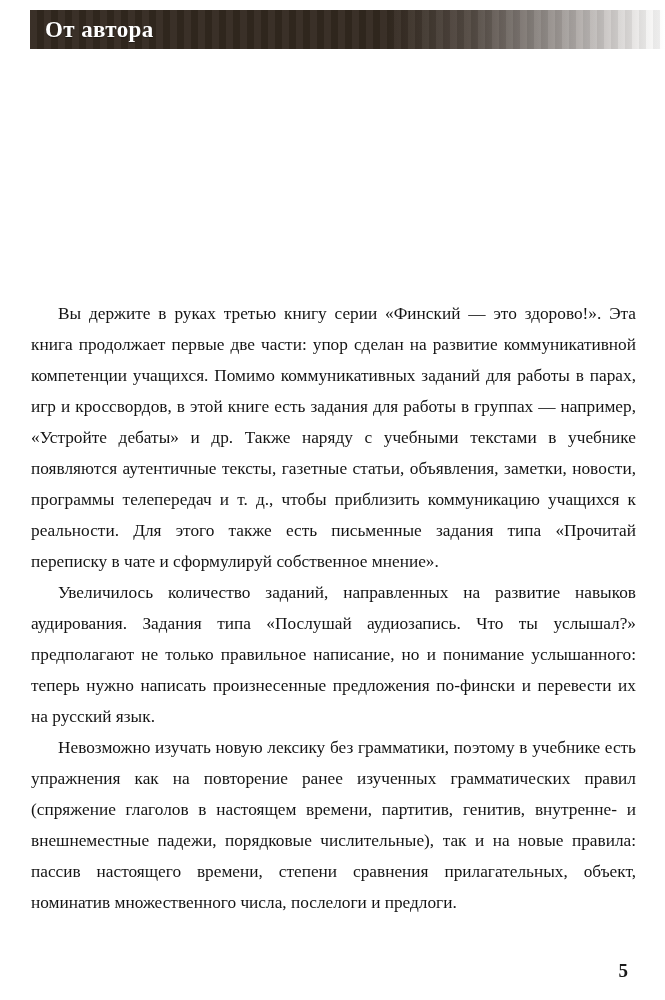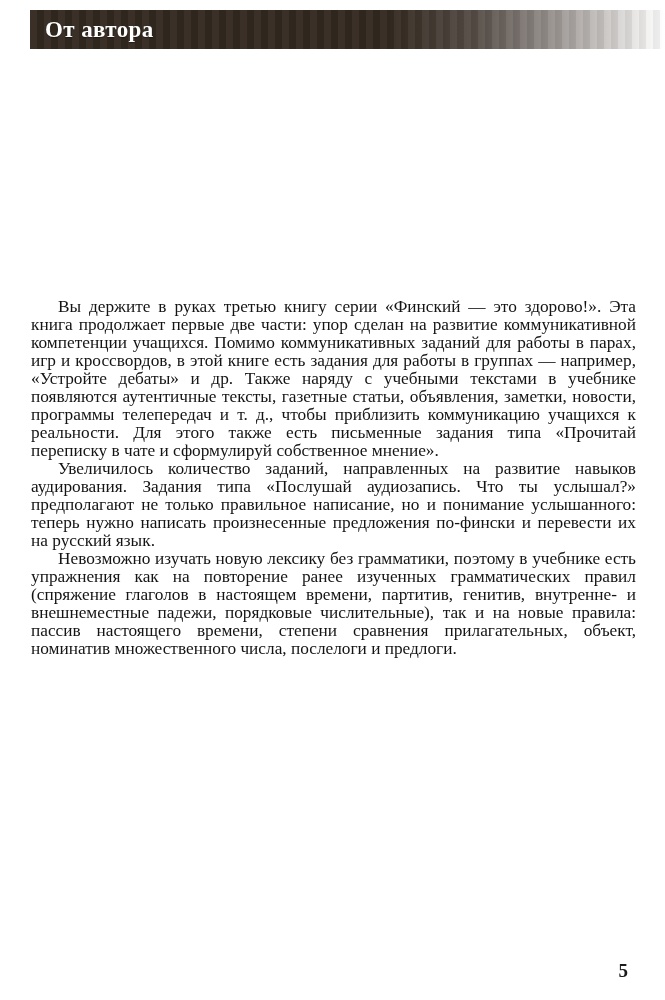--- a/index.html
+++ b/index.html
@@ -51,7 +51,7 @@
     left: 31px;
     width: 605px;
     font-size: 17.3px;
-    line-height: 18px;
+    line-height: 31px;
     text-align: justify;
   }
   .text-block p {

